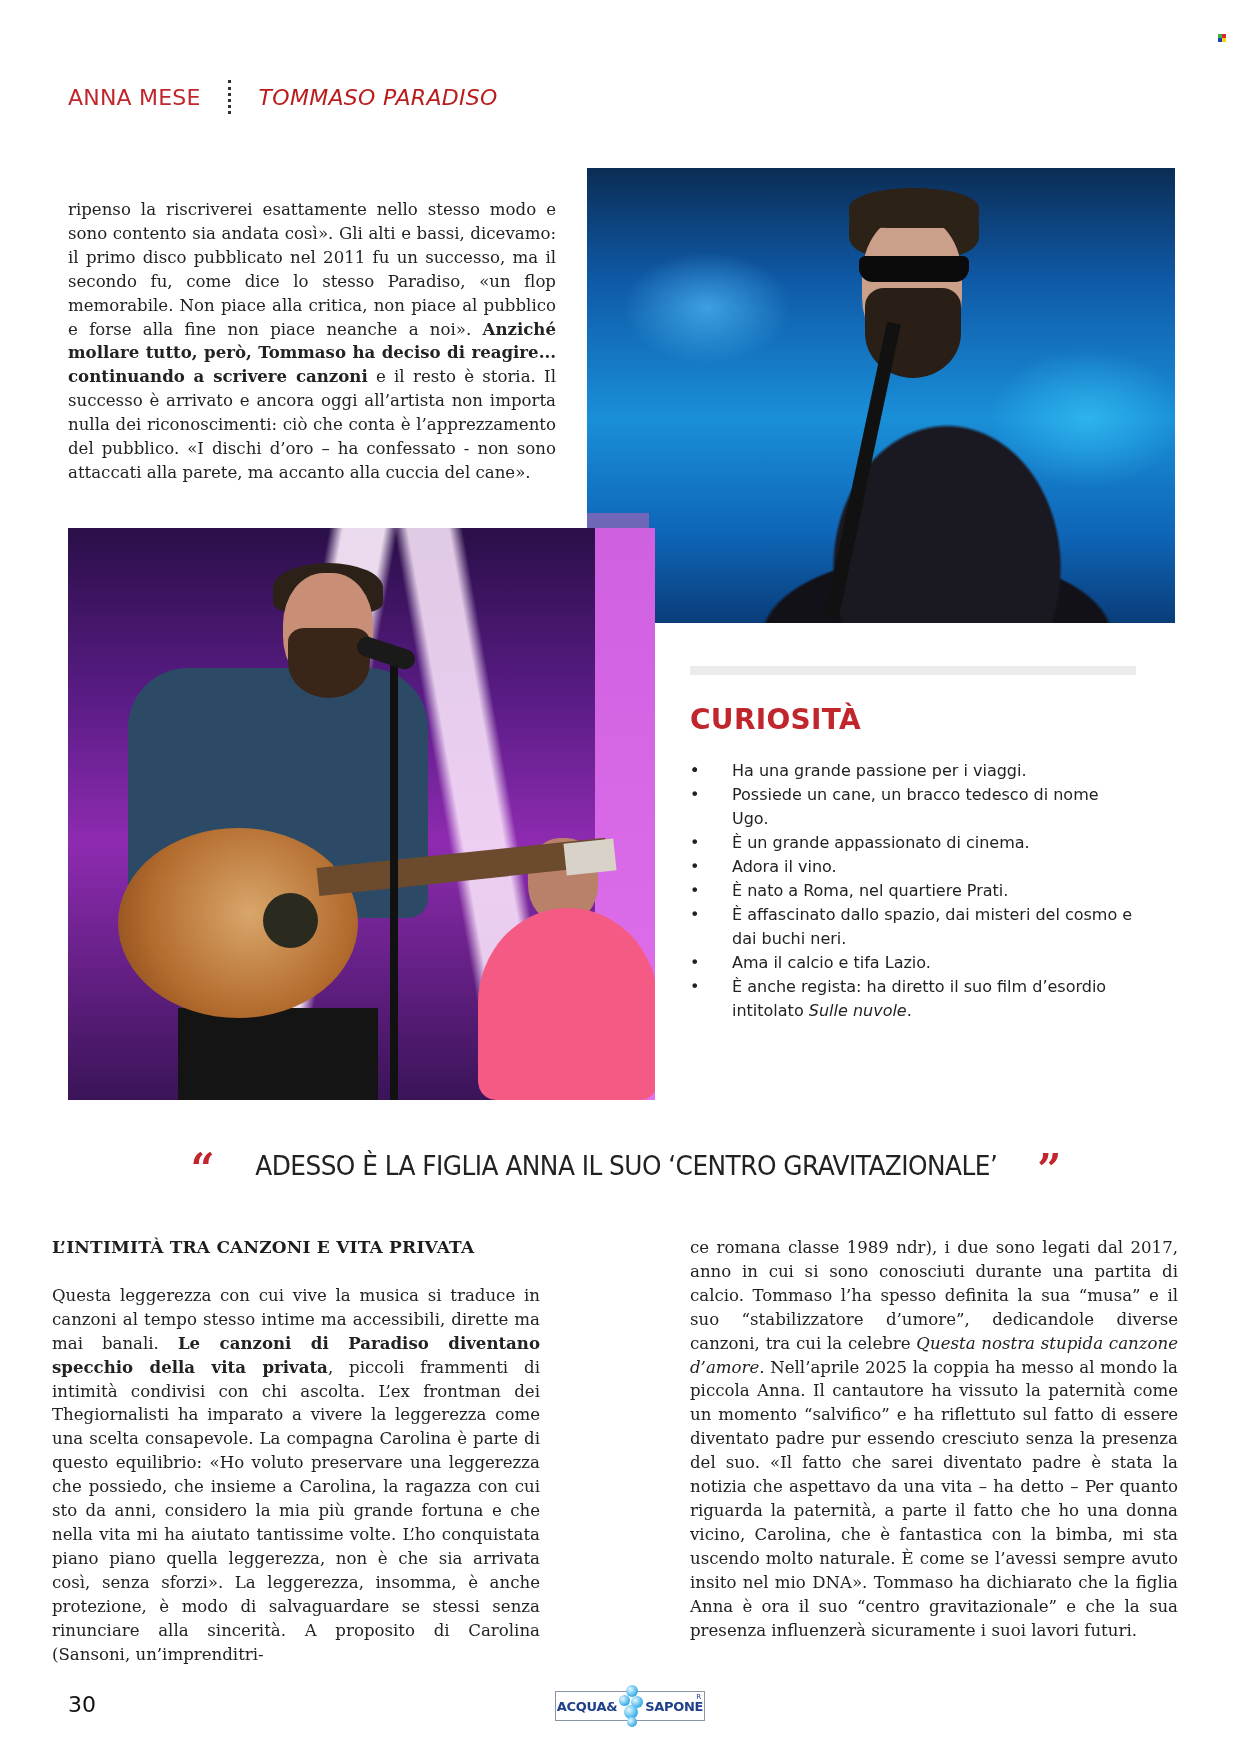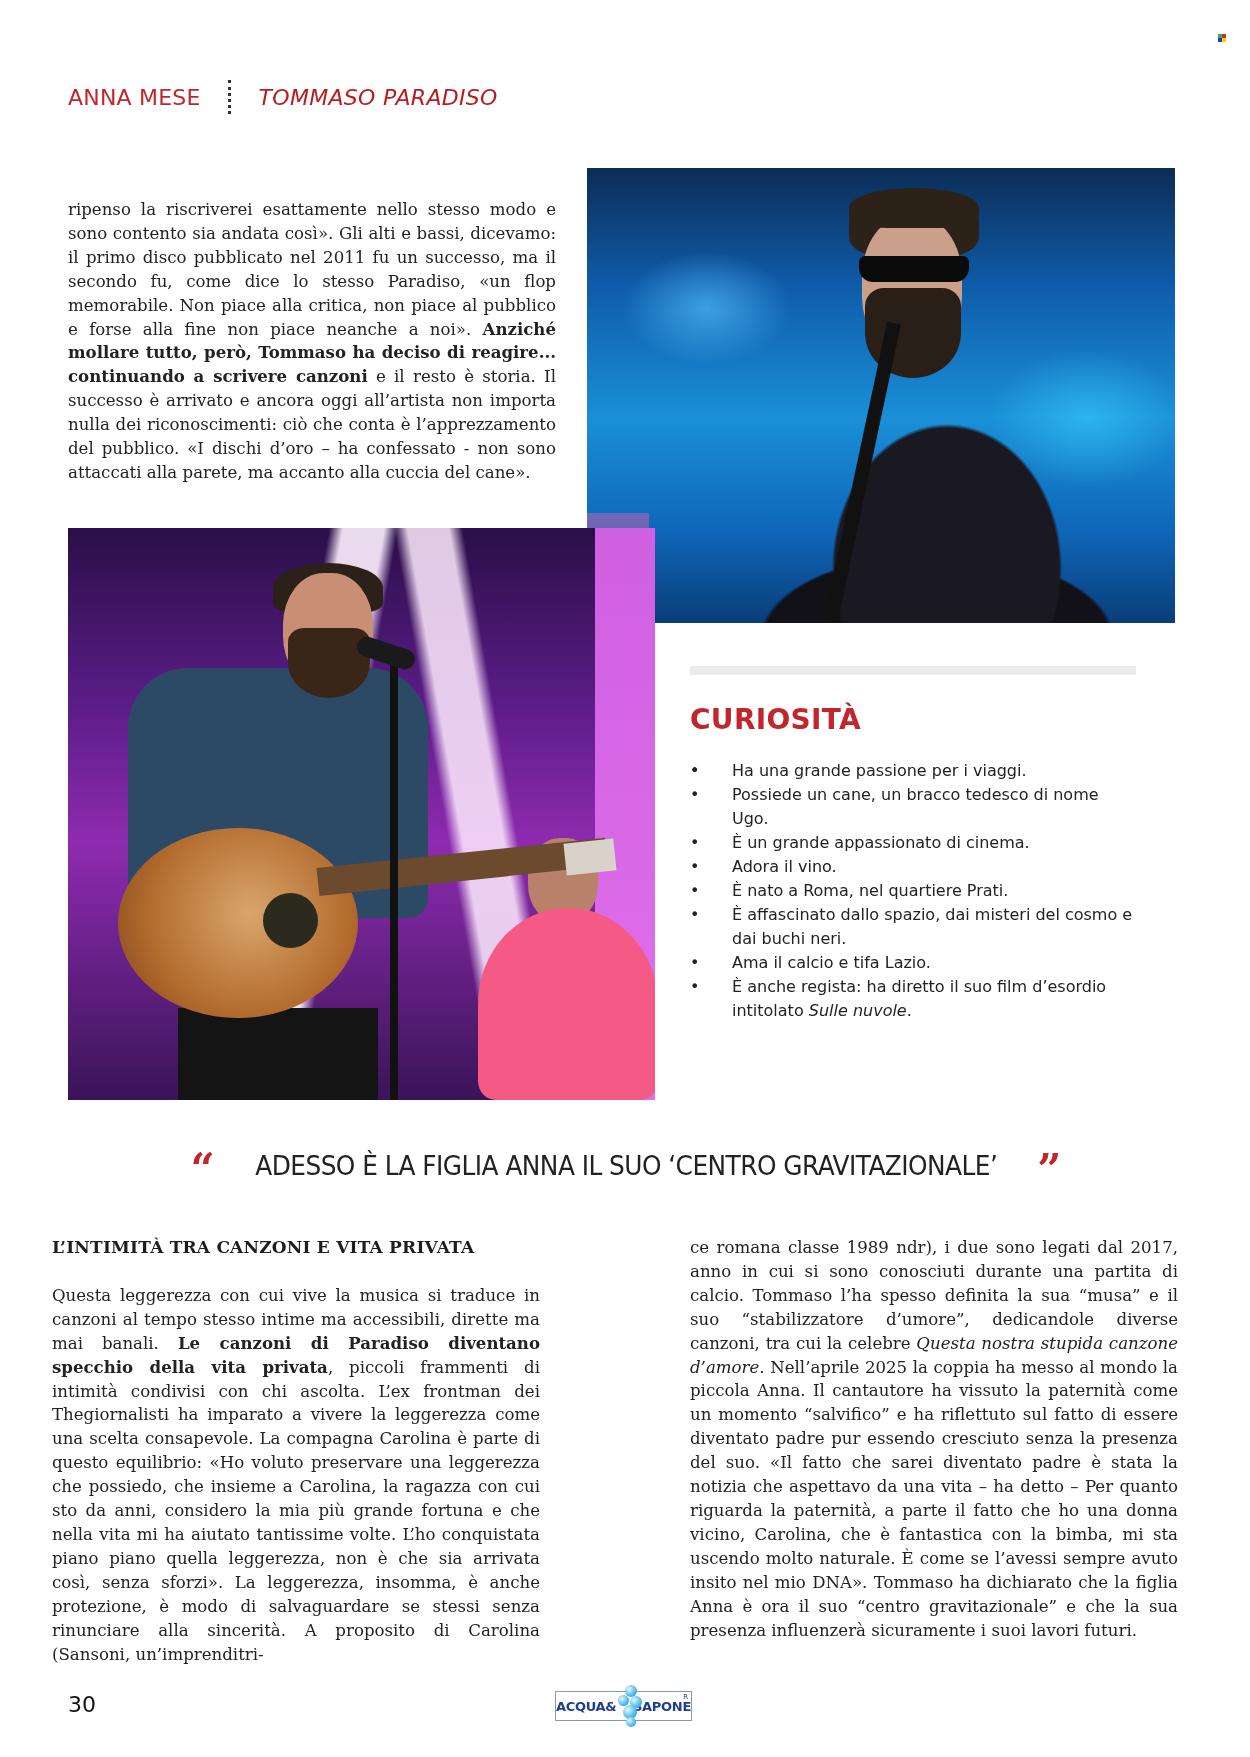--- a/index.html
+++ b/index.html
@@ -75,7 +75,7 @@
 
   .page-number { position: absolute; left: 68px; top: 1692px; font-family: "DejaVu Sans", sans-serif; font-size: 22px; color: #111; }
 
-  .logo { position: absolute; left: 555px; top: 1691px; width: 137px; height: 30px; border: 1px solid #8a95a8; display: flex; align-items: center; justify-content: center; background: #fff; }
+  .logo { position: absolute; left: 555px; top: 1691px; width: 150px; height: 30px; border: 1px solid #8a95a8; display: flex; align-items: center; justify-content: center; background: #fff; }
   .logo .logo-text { font-family: "DejaVu Sans", sans-serif; font-weight: bold; color: #1f3f8a; font-size: 13px; letter-spacing: -0.3px; }
   .logo .bubbles { position: relative; width: 26px; height: 30px; margin: 0 1px; }
   .logo .bubbles i { position: absolute; border-radius: 50%; background: radial-gradient(circle at 35% 35%, #e6f7ff, #4cb8ec 60%, #1d86c8); }

